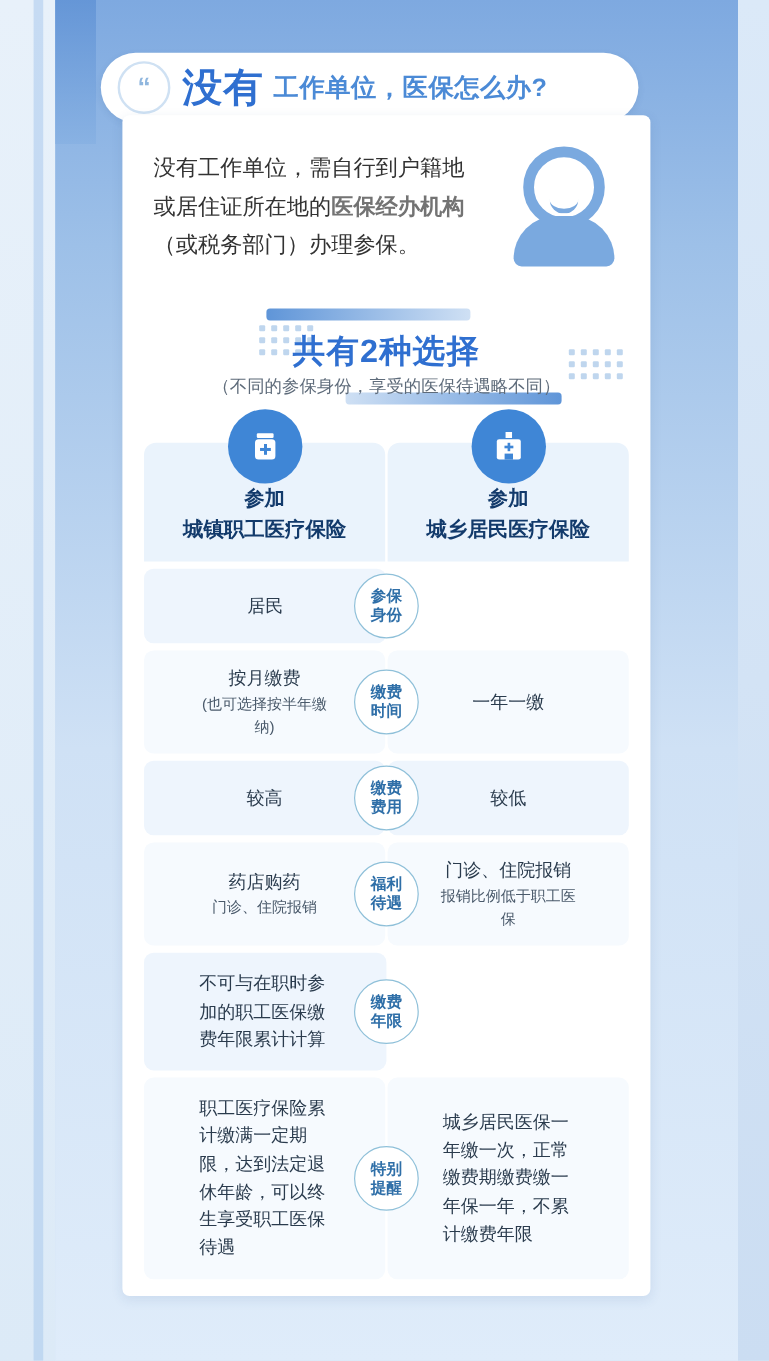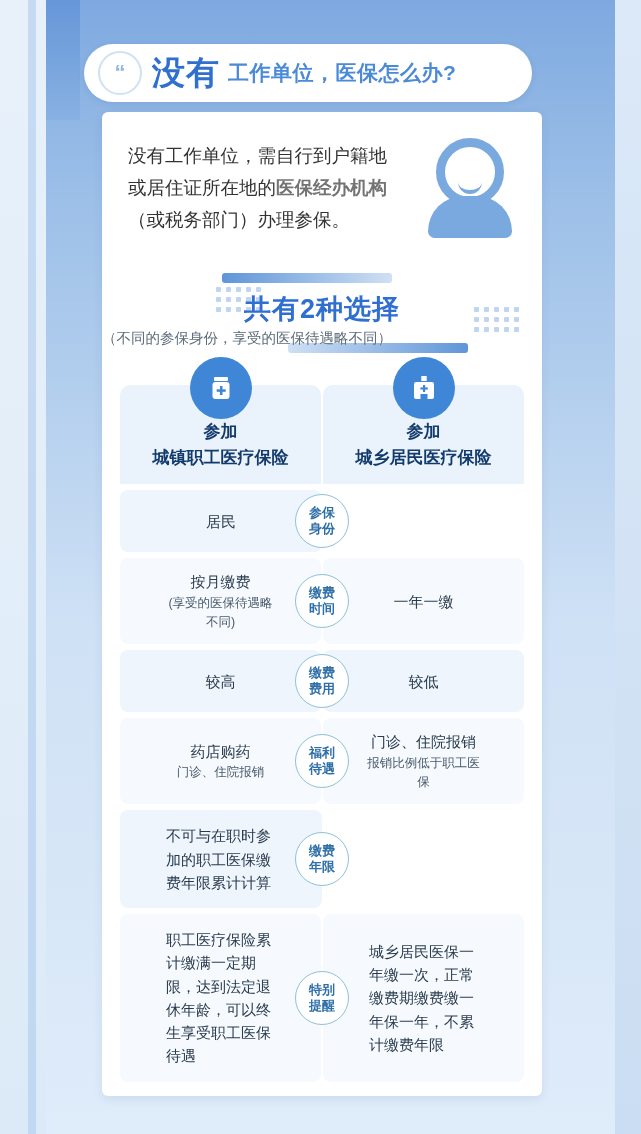--- a/index.html
+++ b/index.html
@@ -101,7 +101,7 @@
   .card {
     position: absolute;
     left: 102px;
-    top: 112px;
+    top: 96px;
     width: 440px;
     background: #ffffff;
     border-radius: 6px;

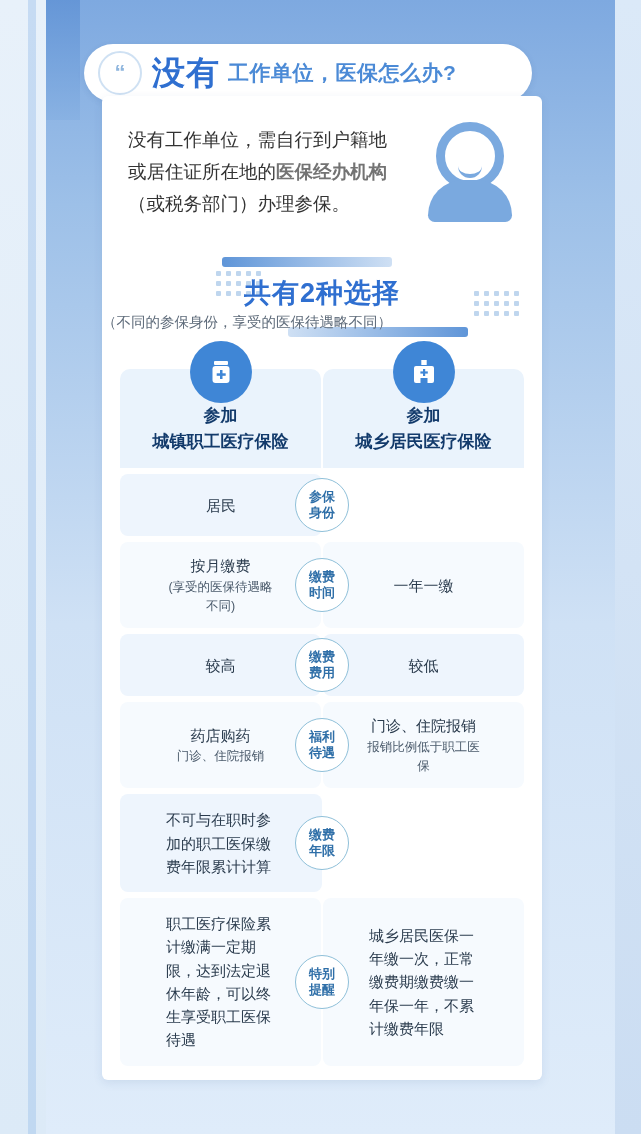--- a/index.html
+++ b/index.html
@@ -209,6 +209,7 @@
     position: absolute;
     left: 0; right: 0;
     top: 78px;
+    text-align: center;
     font-size: 14.5px;
     color: #5e6b7a;
   }

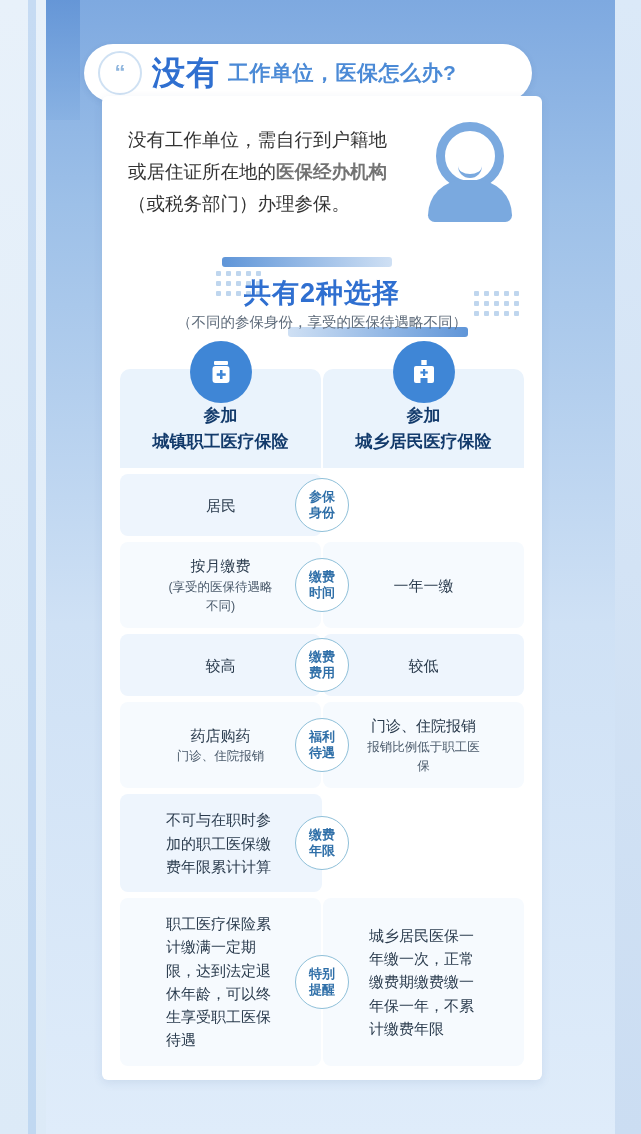--- a/index.html
+++ b/index.html
@@ -422,7 +422,7 @@
         <div class="cell left">
           <div>
             <span>按月缴费</span>
-            <span class="sub">(享受的医保待遇略不同)</span>
+            <span class="sub">(也可选择按半年缴纳)</span>
           </div>
         </div>
         <div class="mid-badge">

